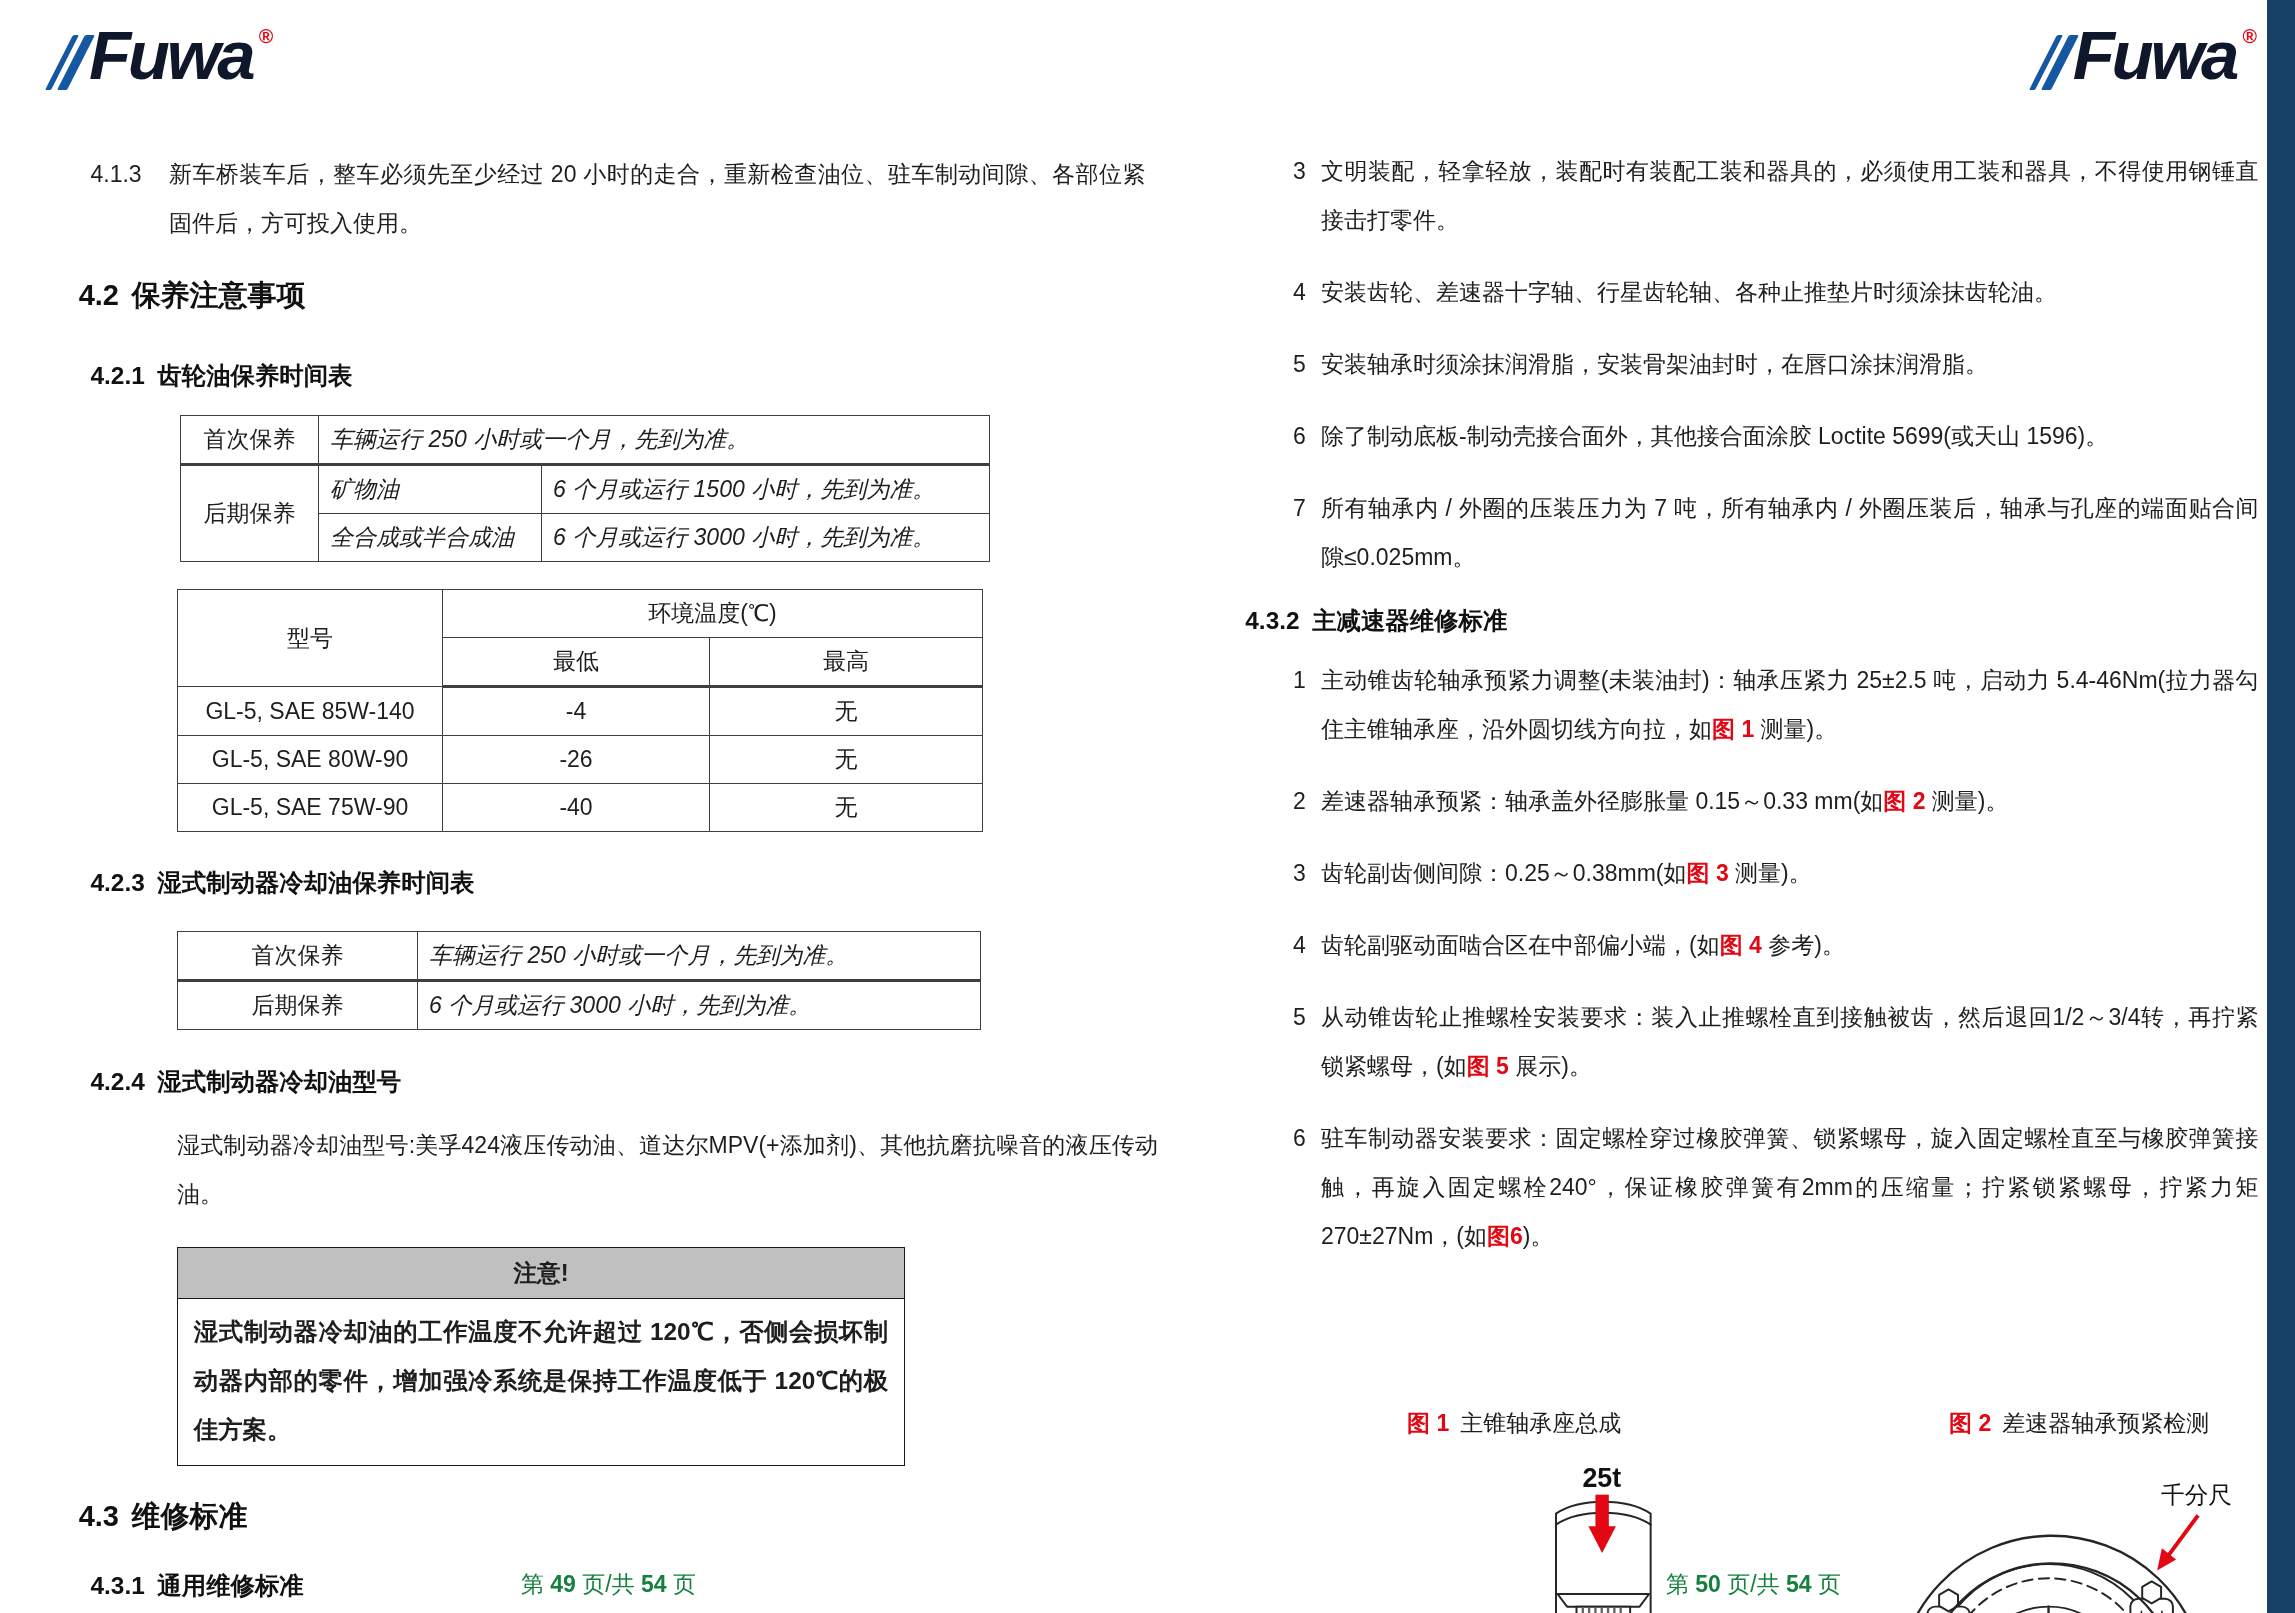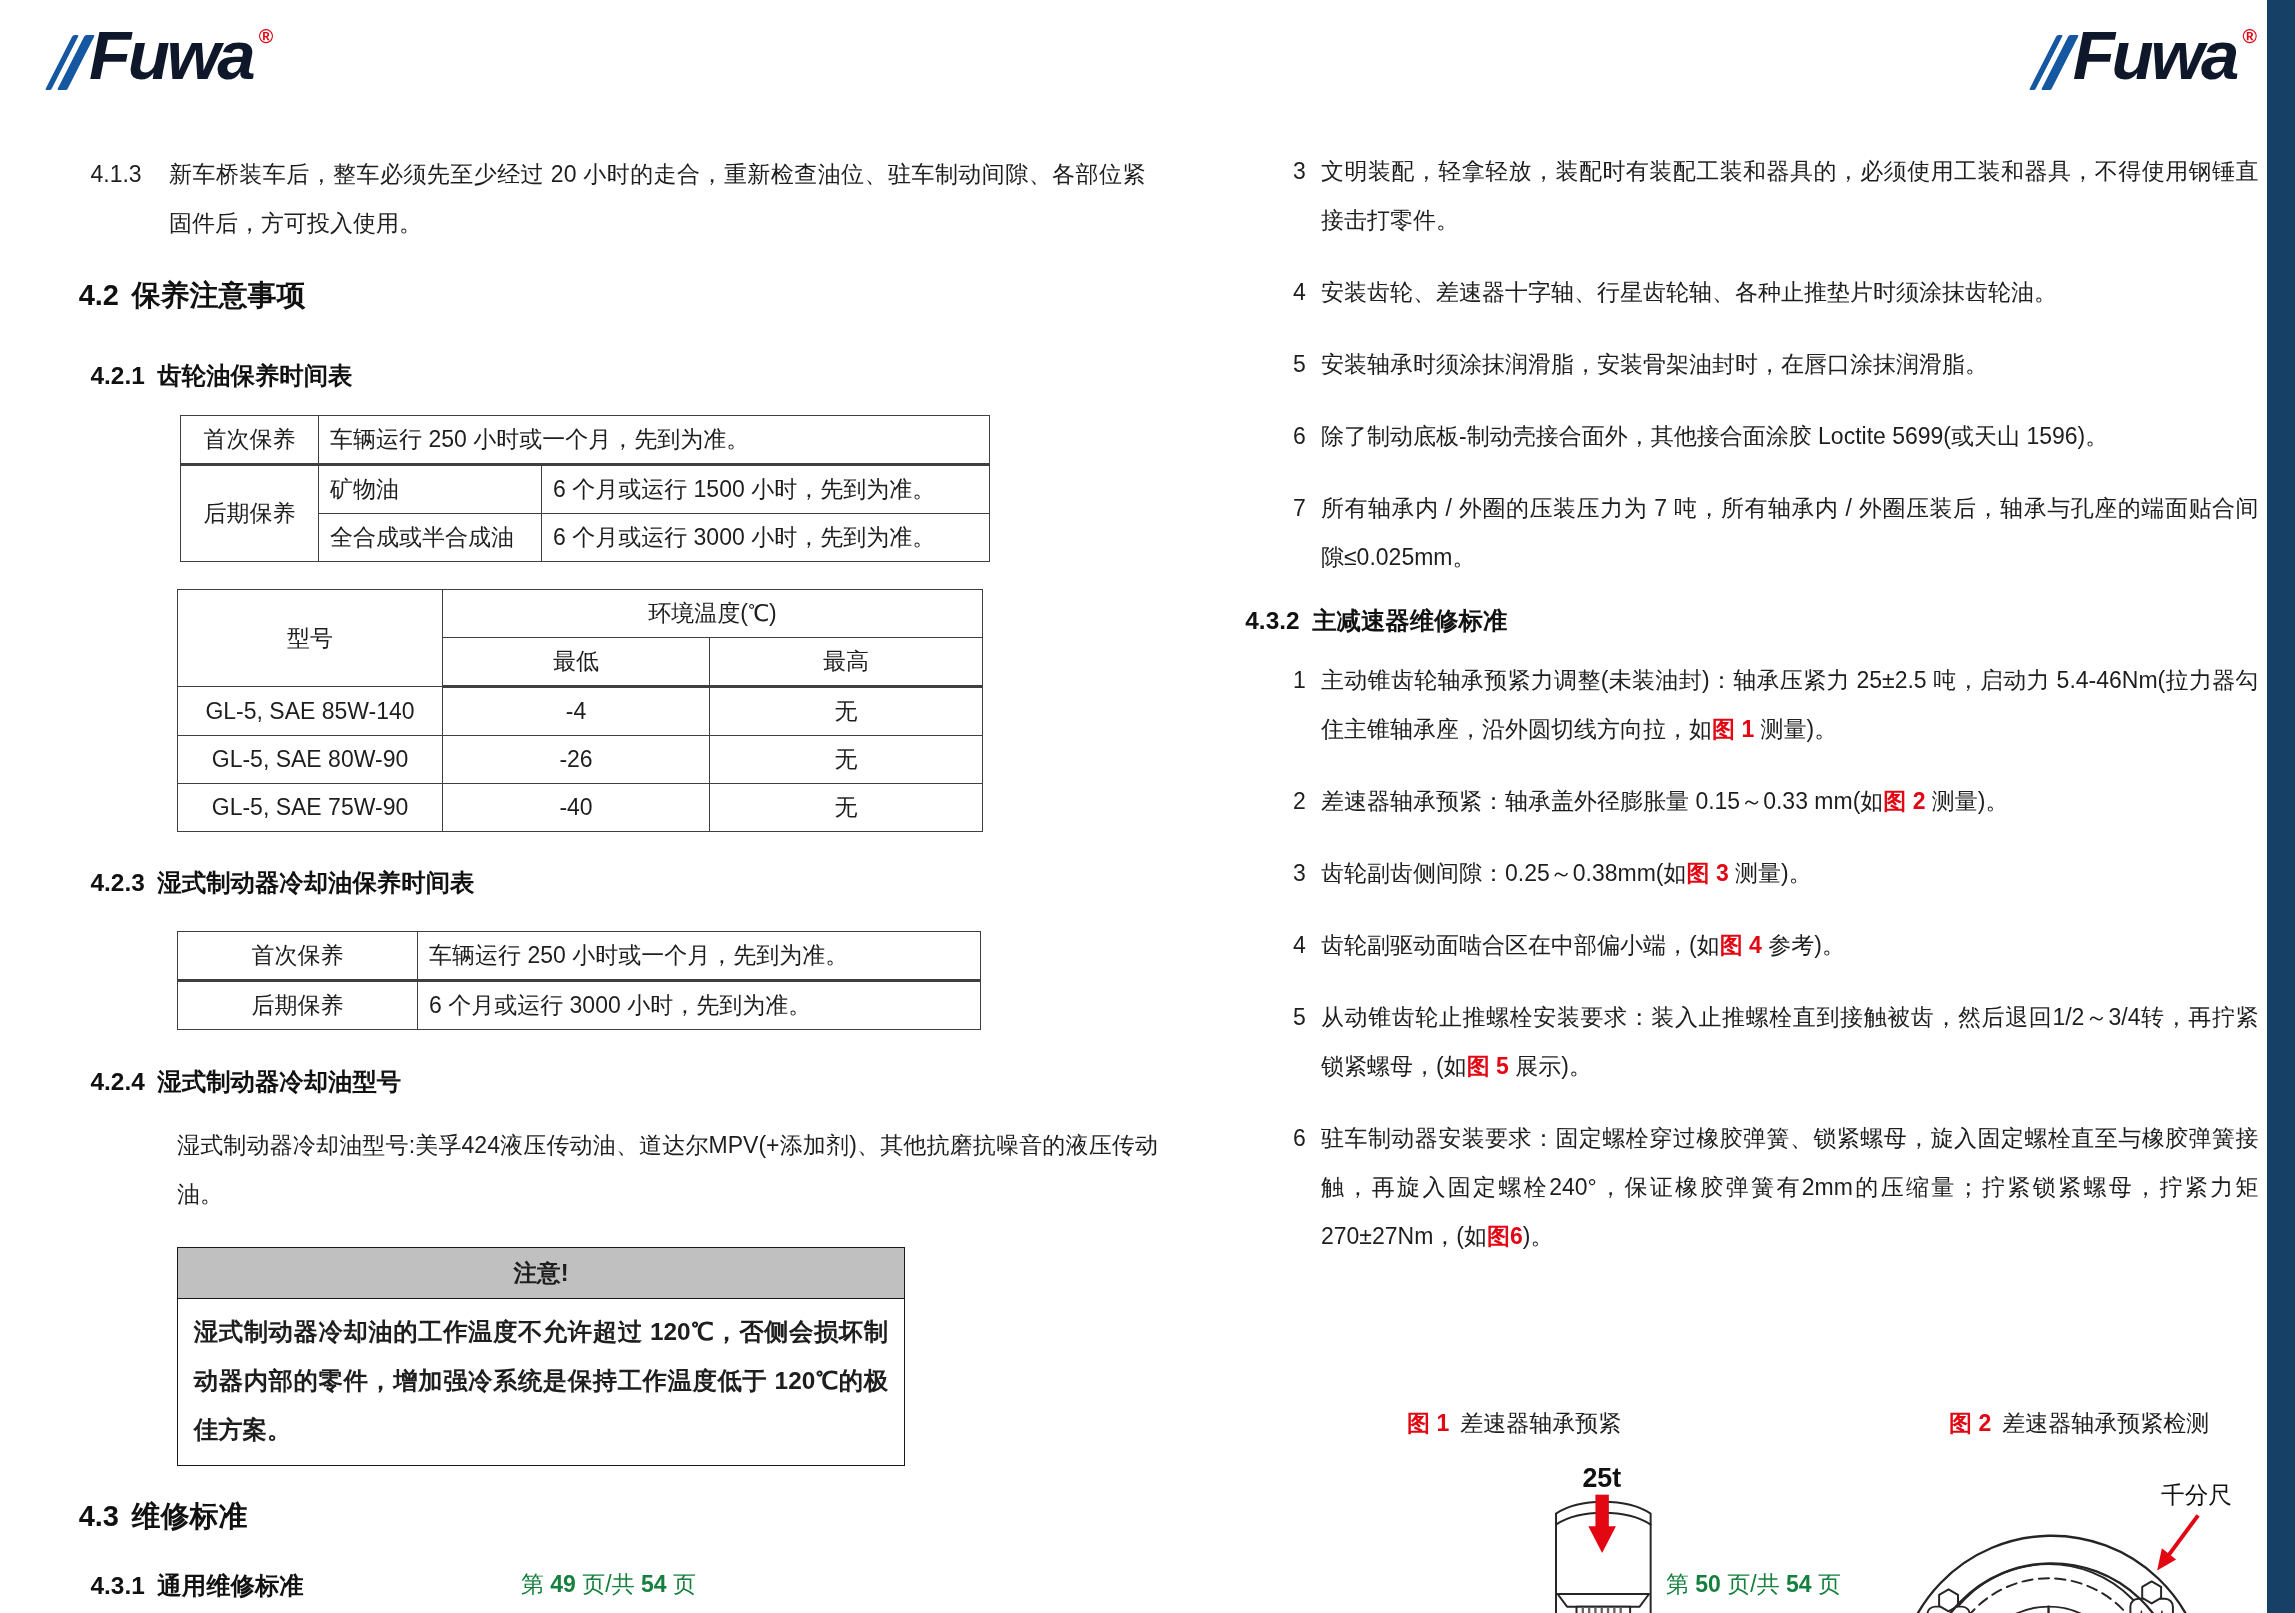--- a/index.html
+++ b/index.html
@@ -48,7 +48,7 @@
   table.tbl{border-collapse:collapse;table-layout:fixed;font-size:23px;color:#1e1e1e;}
   table.tbl td{border:1.6px solid #3f3f3f;padding:0 4.7px;height:47px;}
   table.tbl td.c{text-align:center;}
-  table.tbl td.l{text-align:left;padding-left:11px;}
+  table.tbl td.l{text-align:left;padding-left:11px;font-style:italic;}
   tr.thick td{border-bottom-width:3.2px;}
   .tbl1{margin:23.6px 0 0 121px;width:810px;}
   .tbl2{margin:27px 0 0 118px;width:806px;}

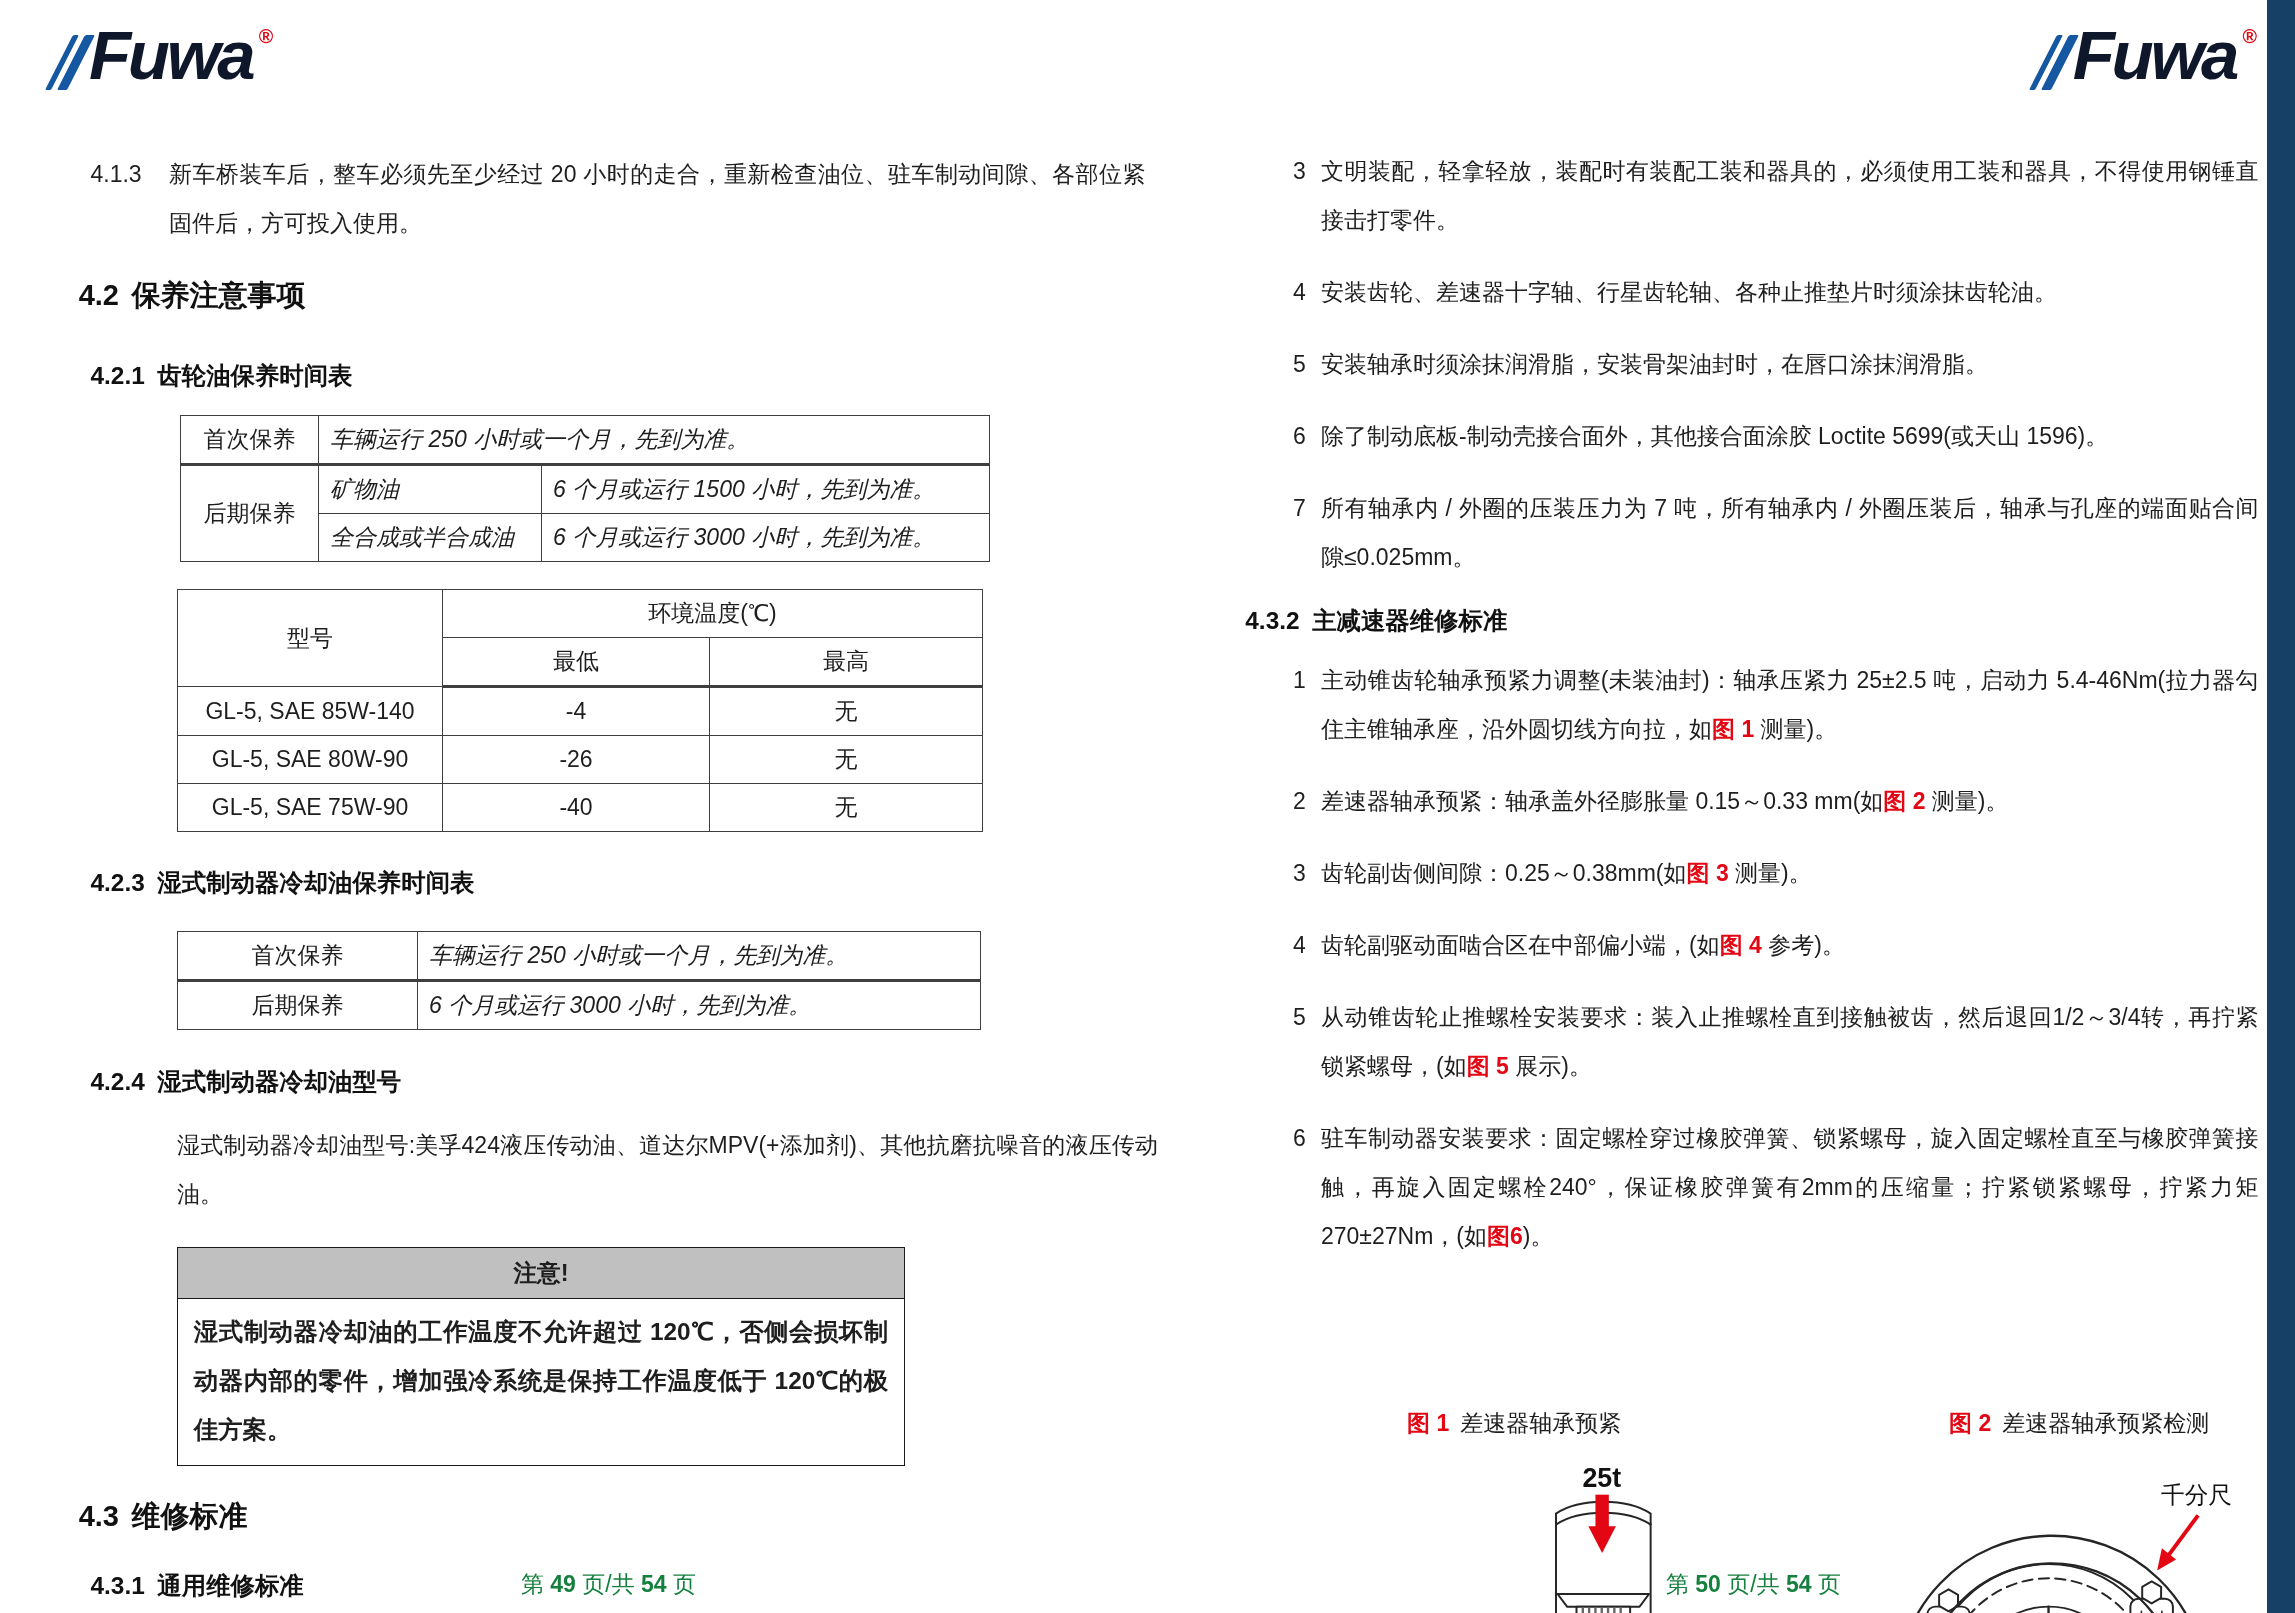--- a/index.html
+++ b/index.html
@@ -270,7 +270,7 @@
 
     <div class="captions">
       <span class="caption cap1">
-        <span class="figref">图 1</span><span class="t">差速器轴承预紧</span>
+        <span class="figref">图 1</span><span class="t">主锥轴承座总成</span>
       </span>
       <span class="caption cap2">
         <span class="figref">图 2</span><span class="t">差速器轴承预紧检测</span>

